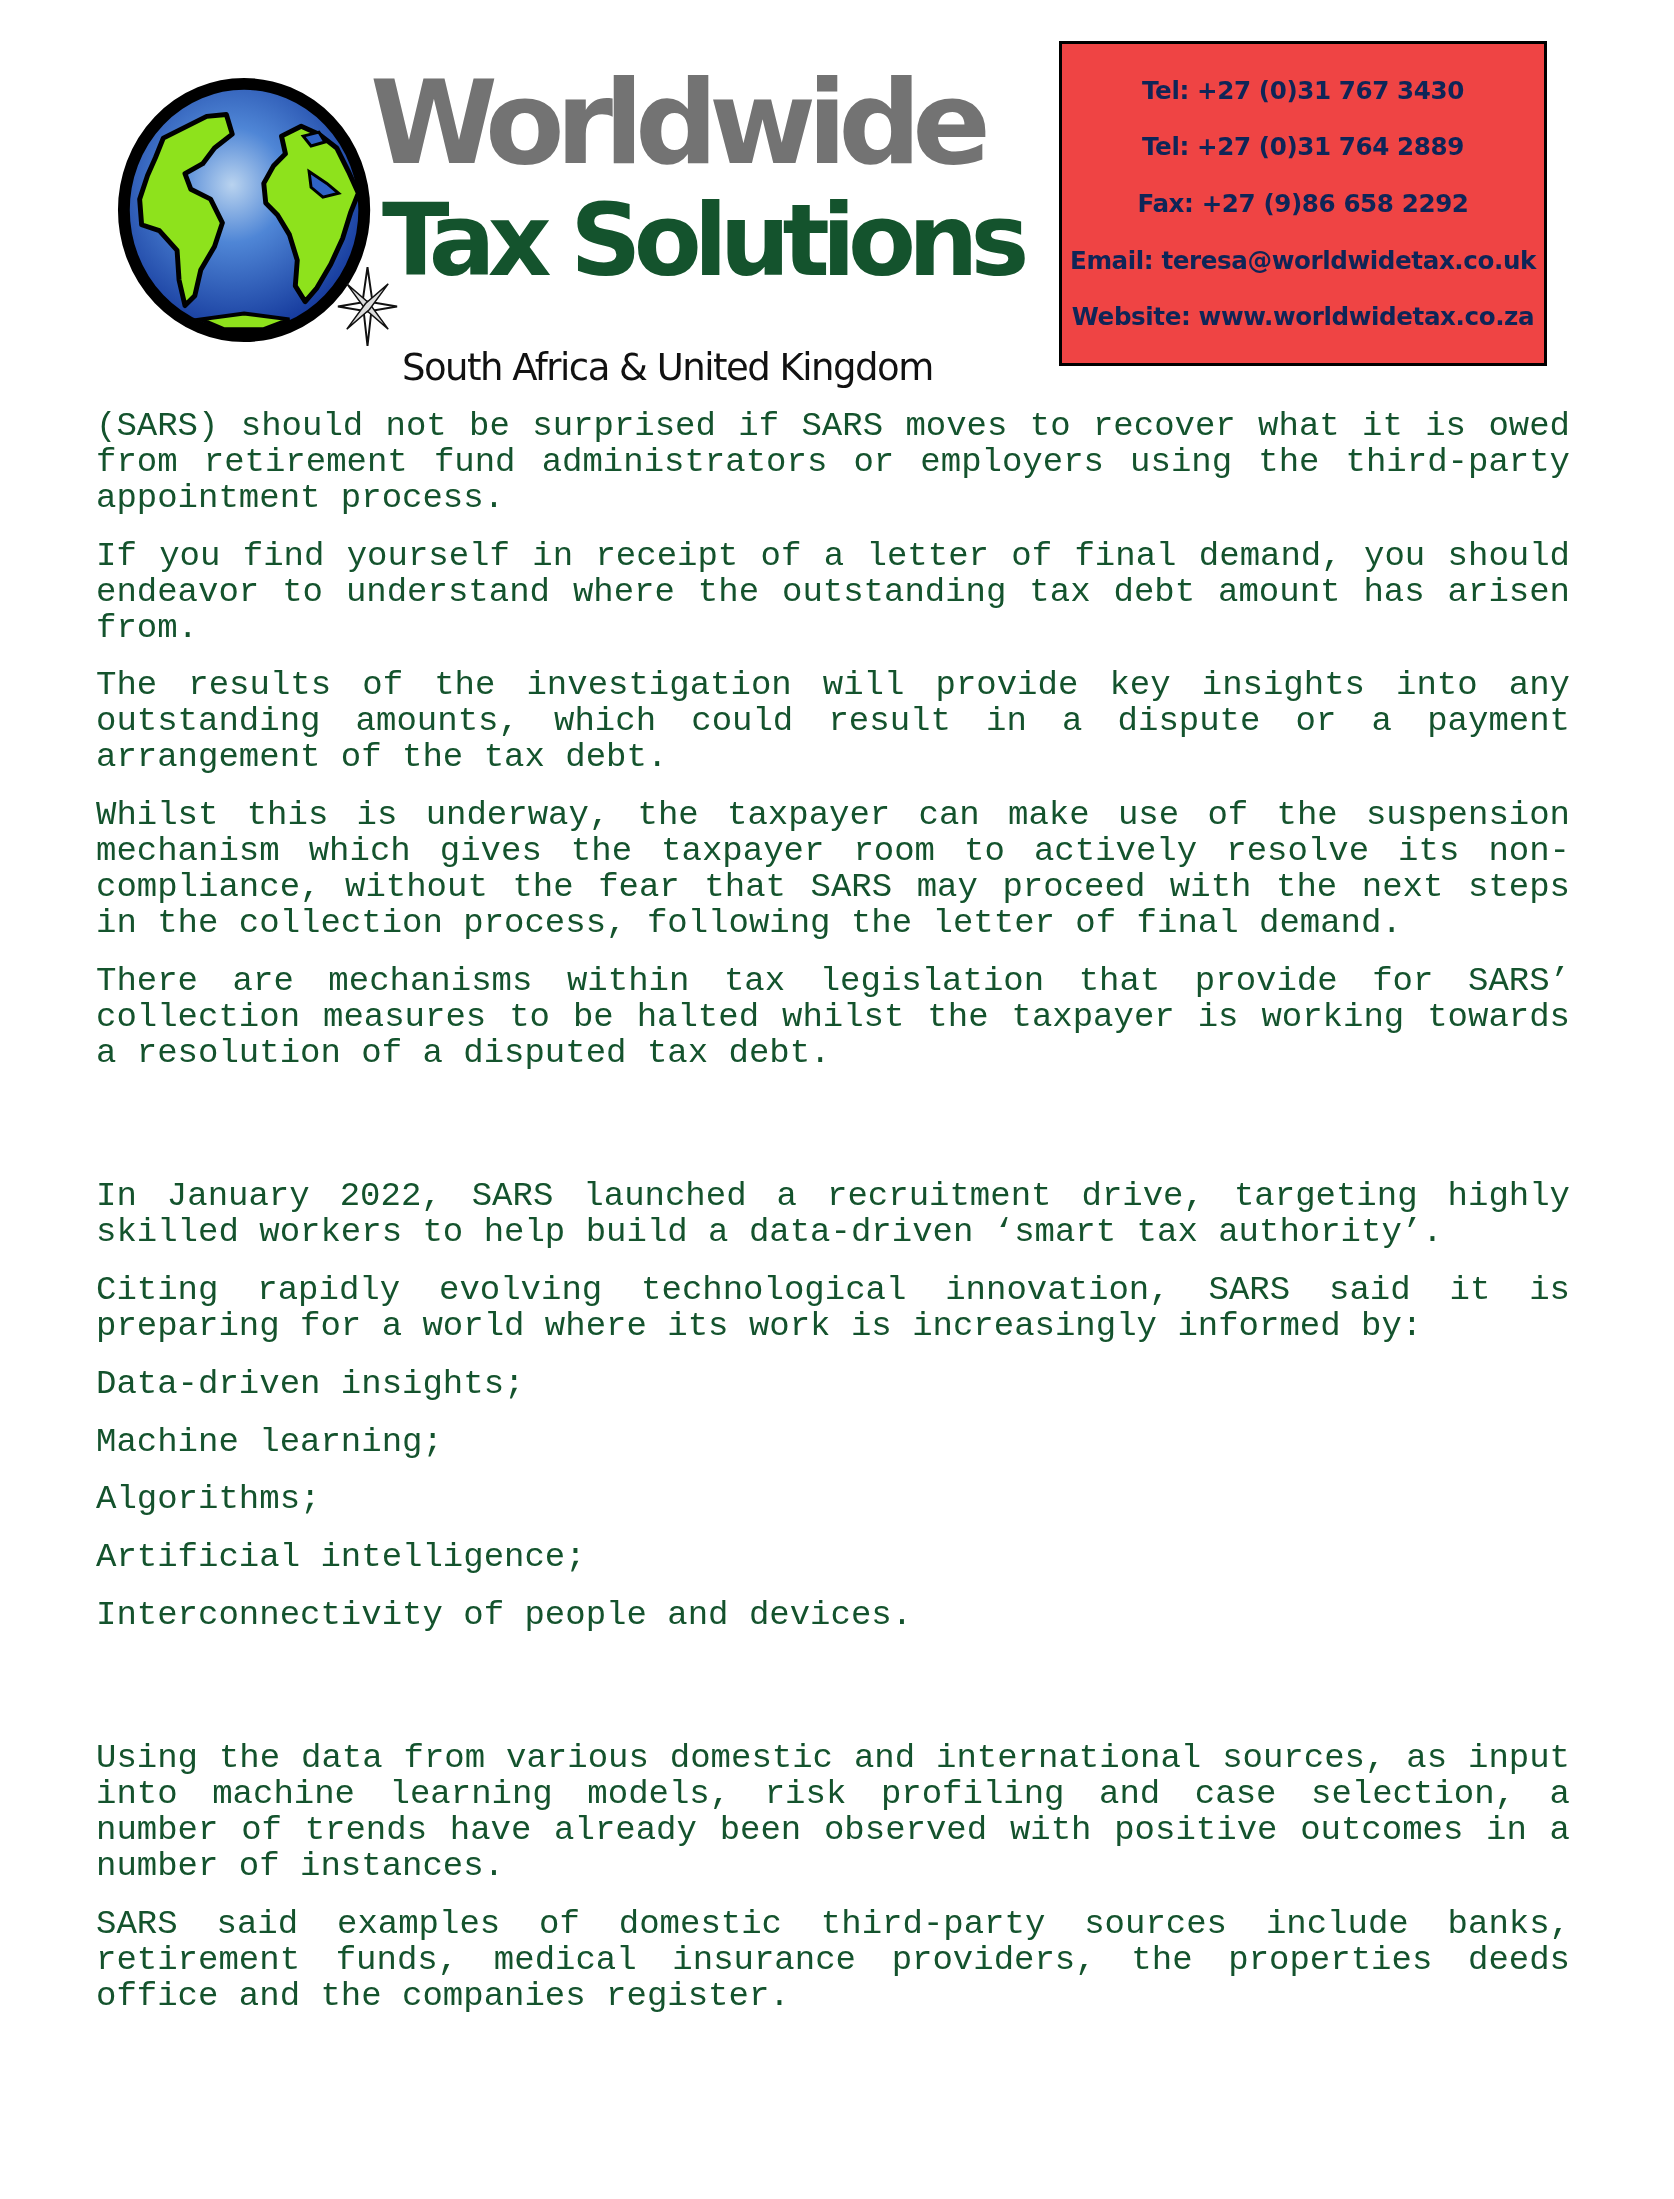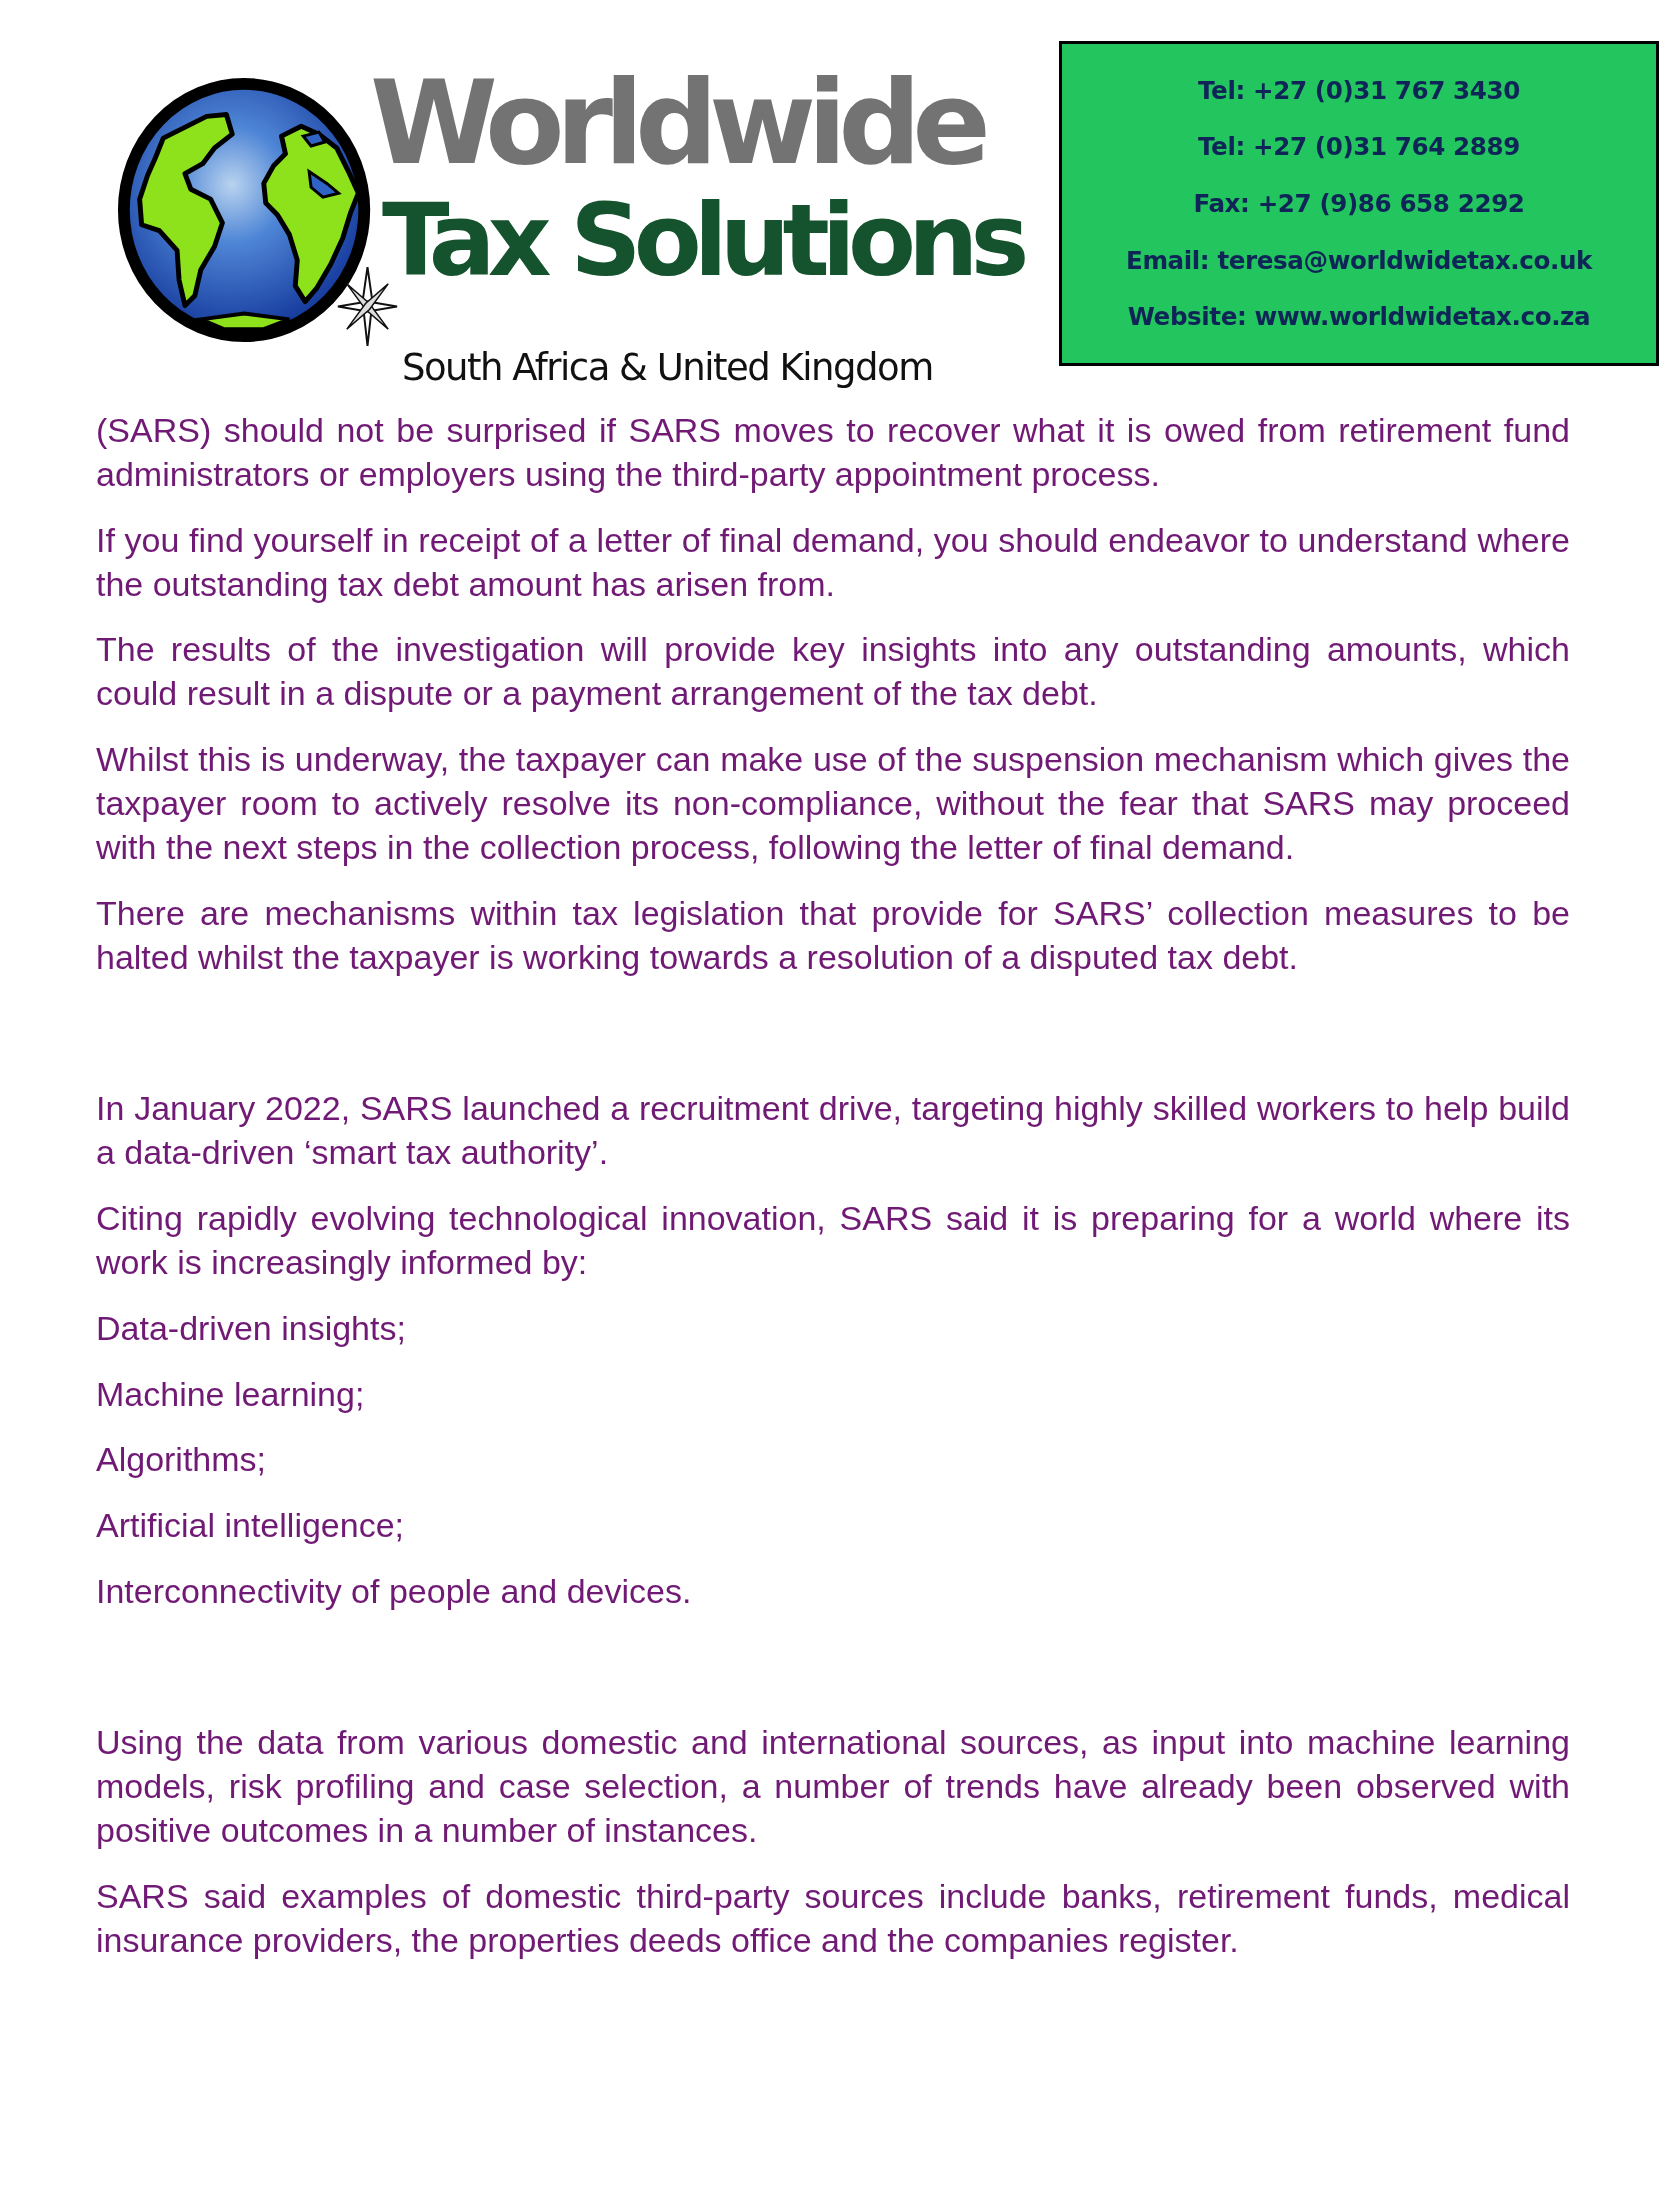--- a/index.html
+++ b/index.html
@@ -31,8 +31,8 @@
   .compass { position: absolute; left: 217px; top: 197px; width: 69px; height: 89px; }
 
   .contact-box {
-    position: absolute; left: 1059px; top: 41px; width: 600px; height: 325px;
-    border: 3px solid #000; background: #22c55e;
+    position: absolute; left: 1059px; top: 41px; width: 488px; height: 325px;
+    border: 3px solid #000; background: #ef4444;
     display: flex; flex-direction: column; justify-content: space-around; align-items: center;
     padding: 18px 0; box-sizing: border-box;
   }

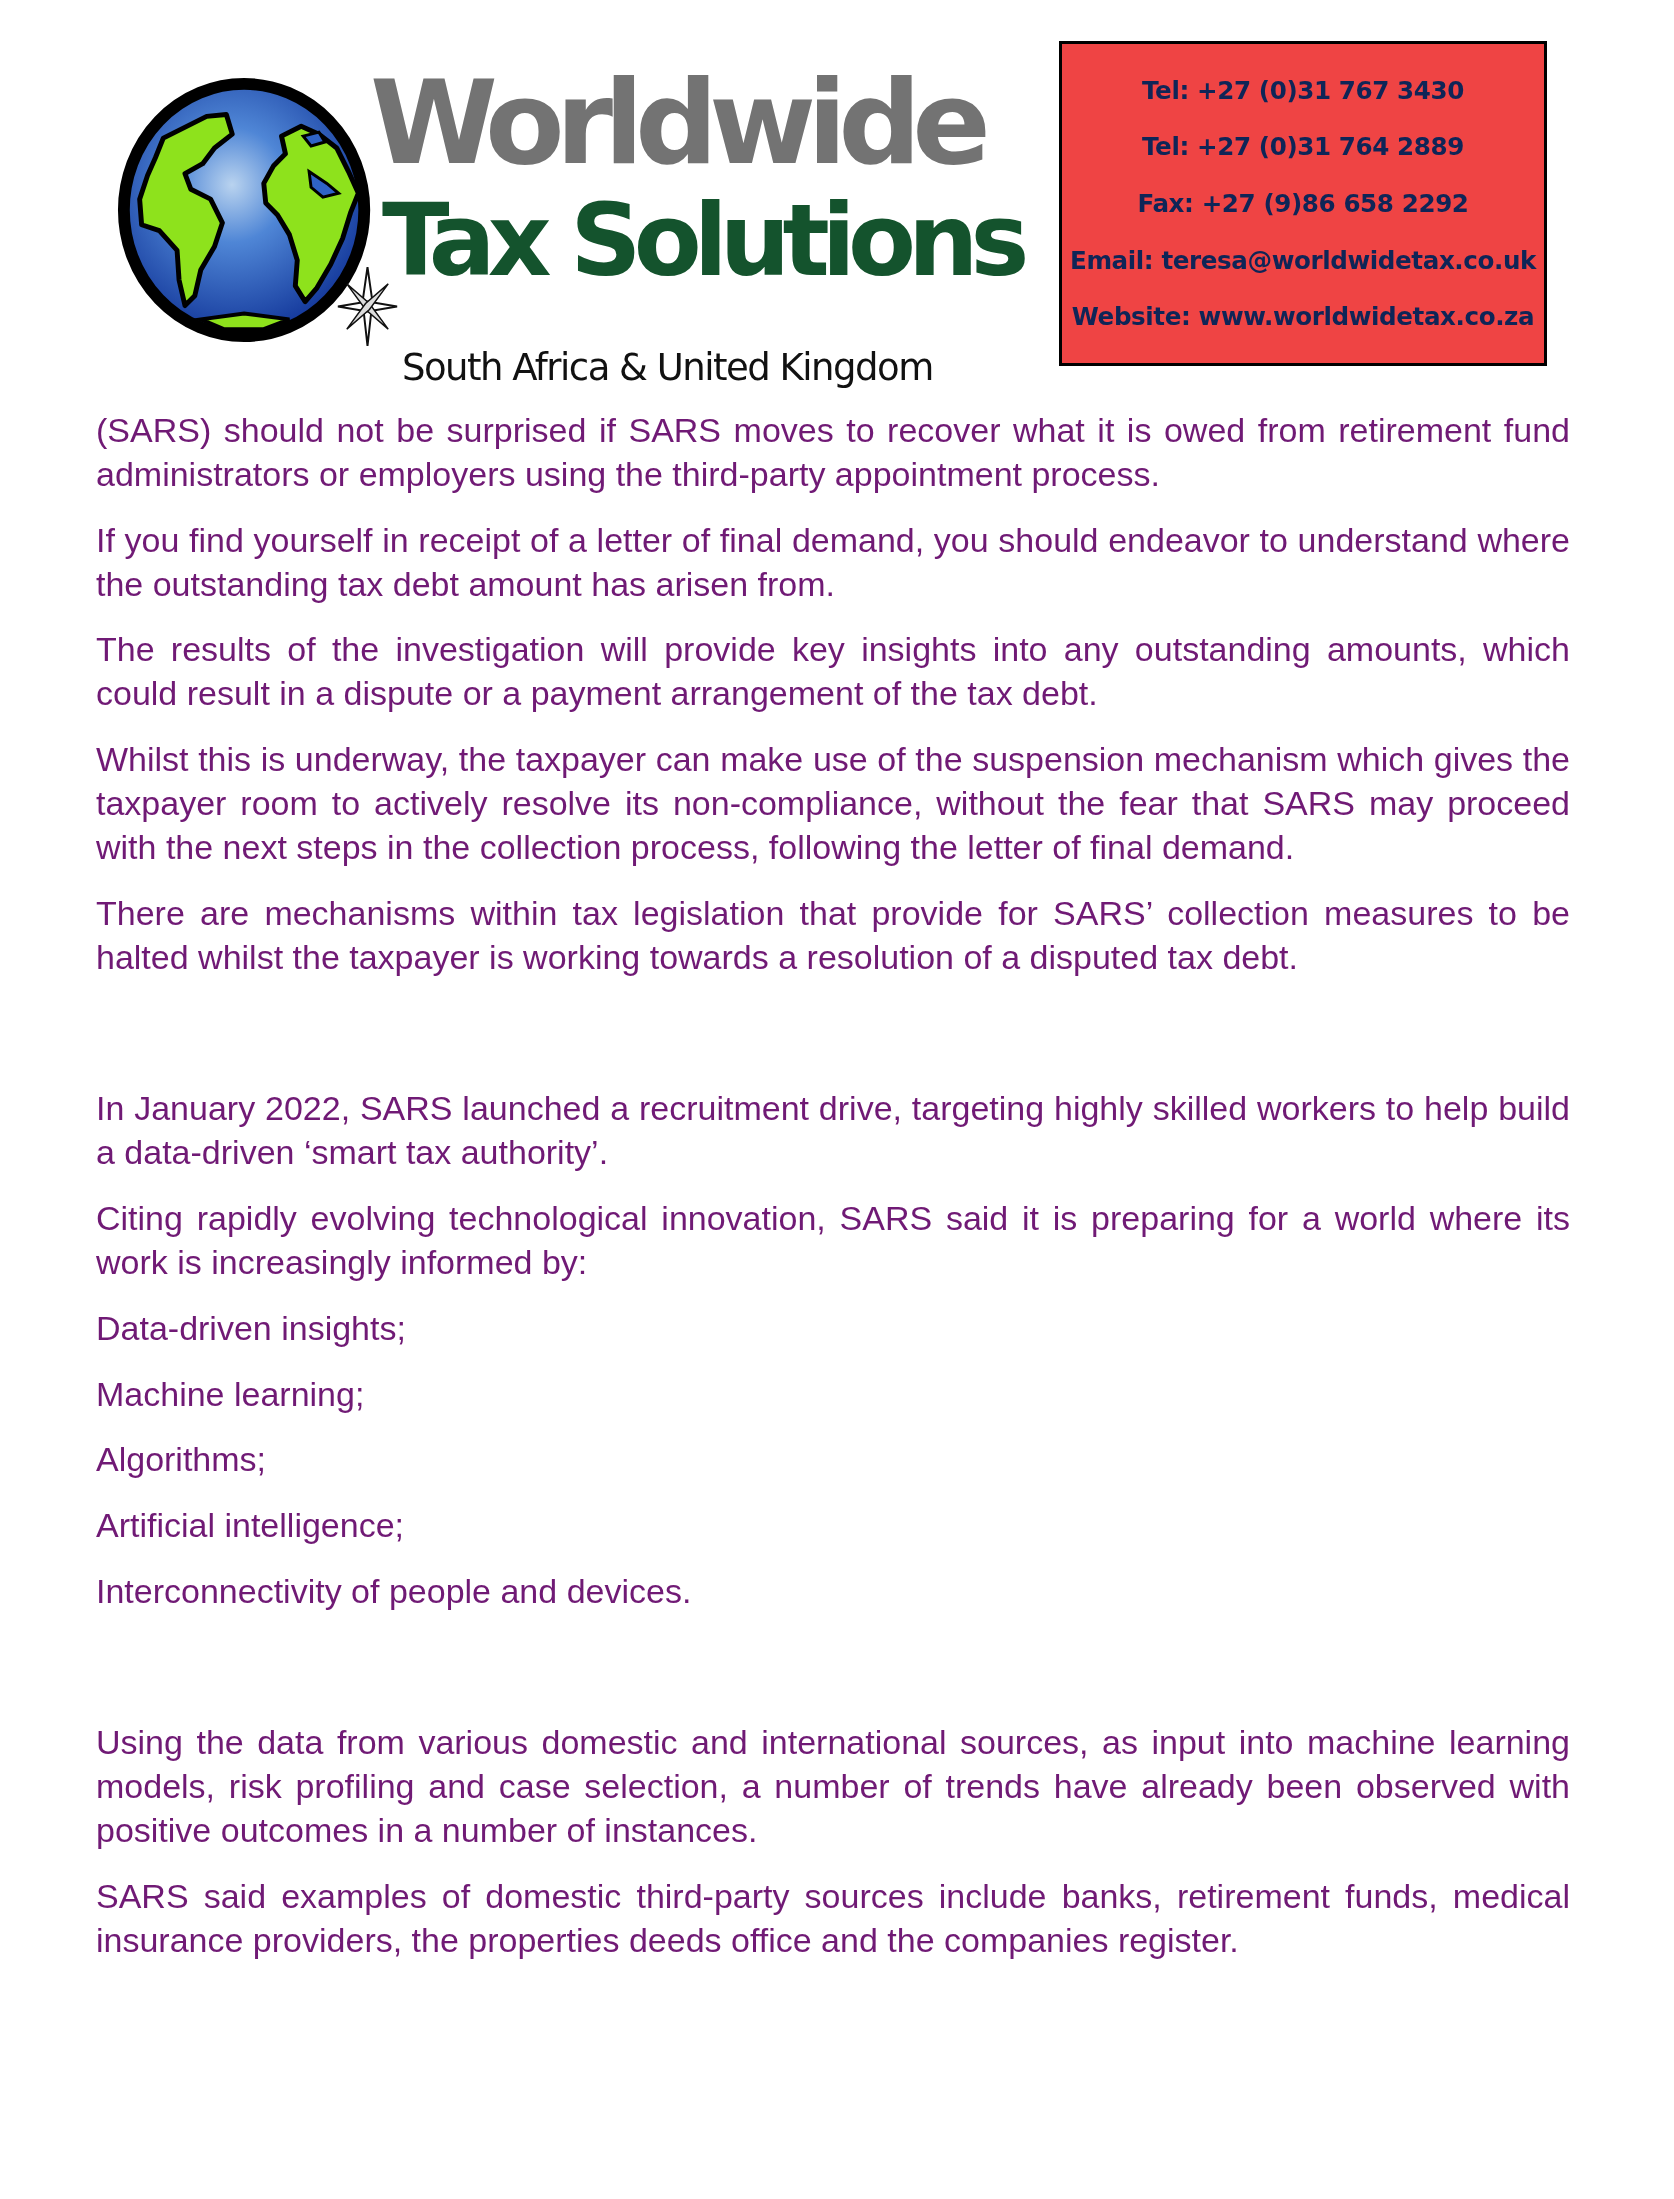--- a/index.html
+++ b/index.html
@@ -44,8 +44,8 @@
   
   .content {
     position: absolute; left: 96px; top: 408px; width: 1474px;
-    font-family: Liberation Sans, sans-serif; font-size: 34px; line-height: 44px;
-    color: #701a75;
+    font-family: Liberation Mono, monospace; font-size: 34px; line-height: 36px;
+    color: #14532d;
   }
   .content p { margin: 0 0 21.7px 0; text-align: justify; }
   .spacer { height: 86px; }

